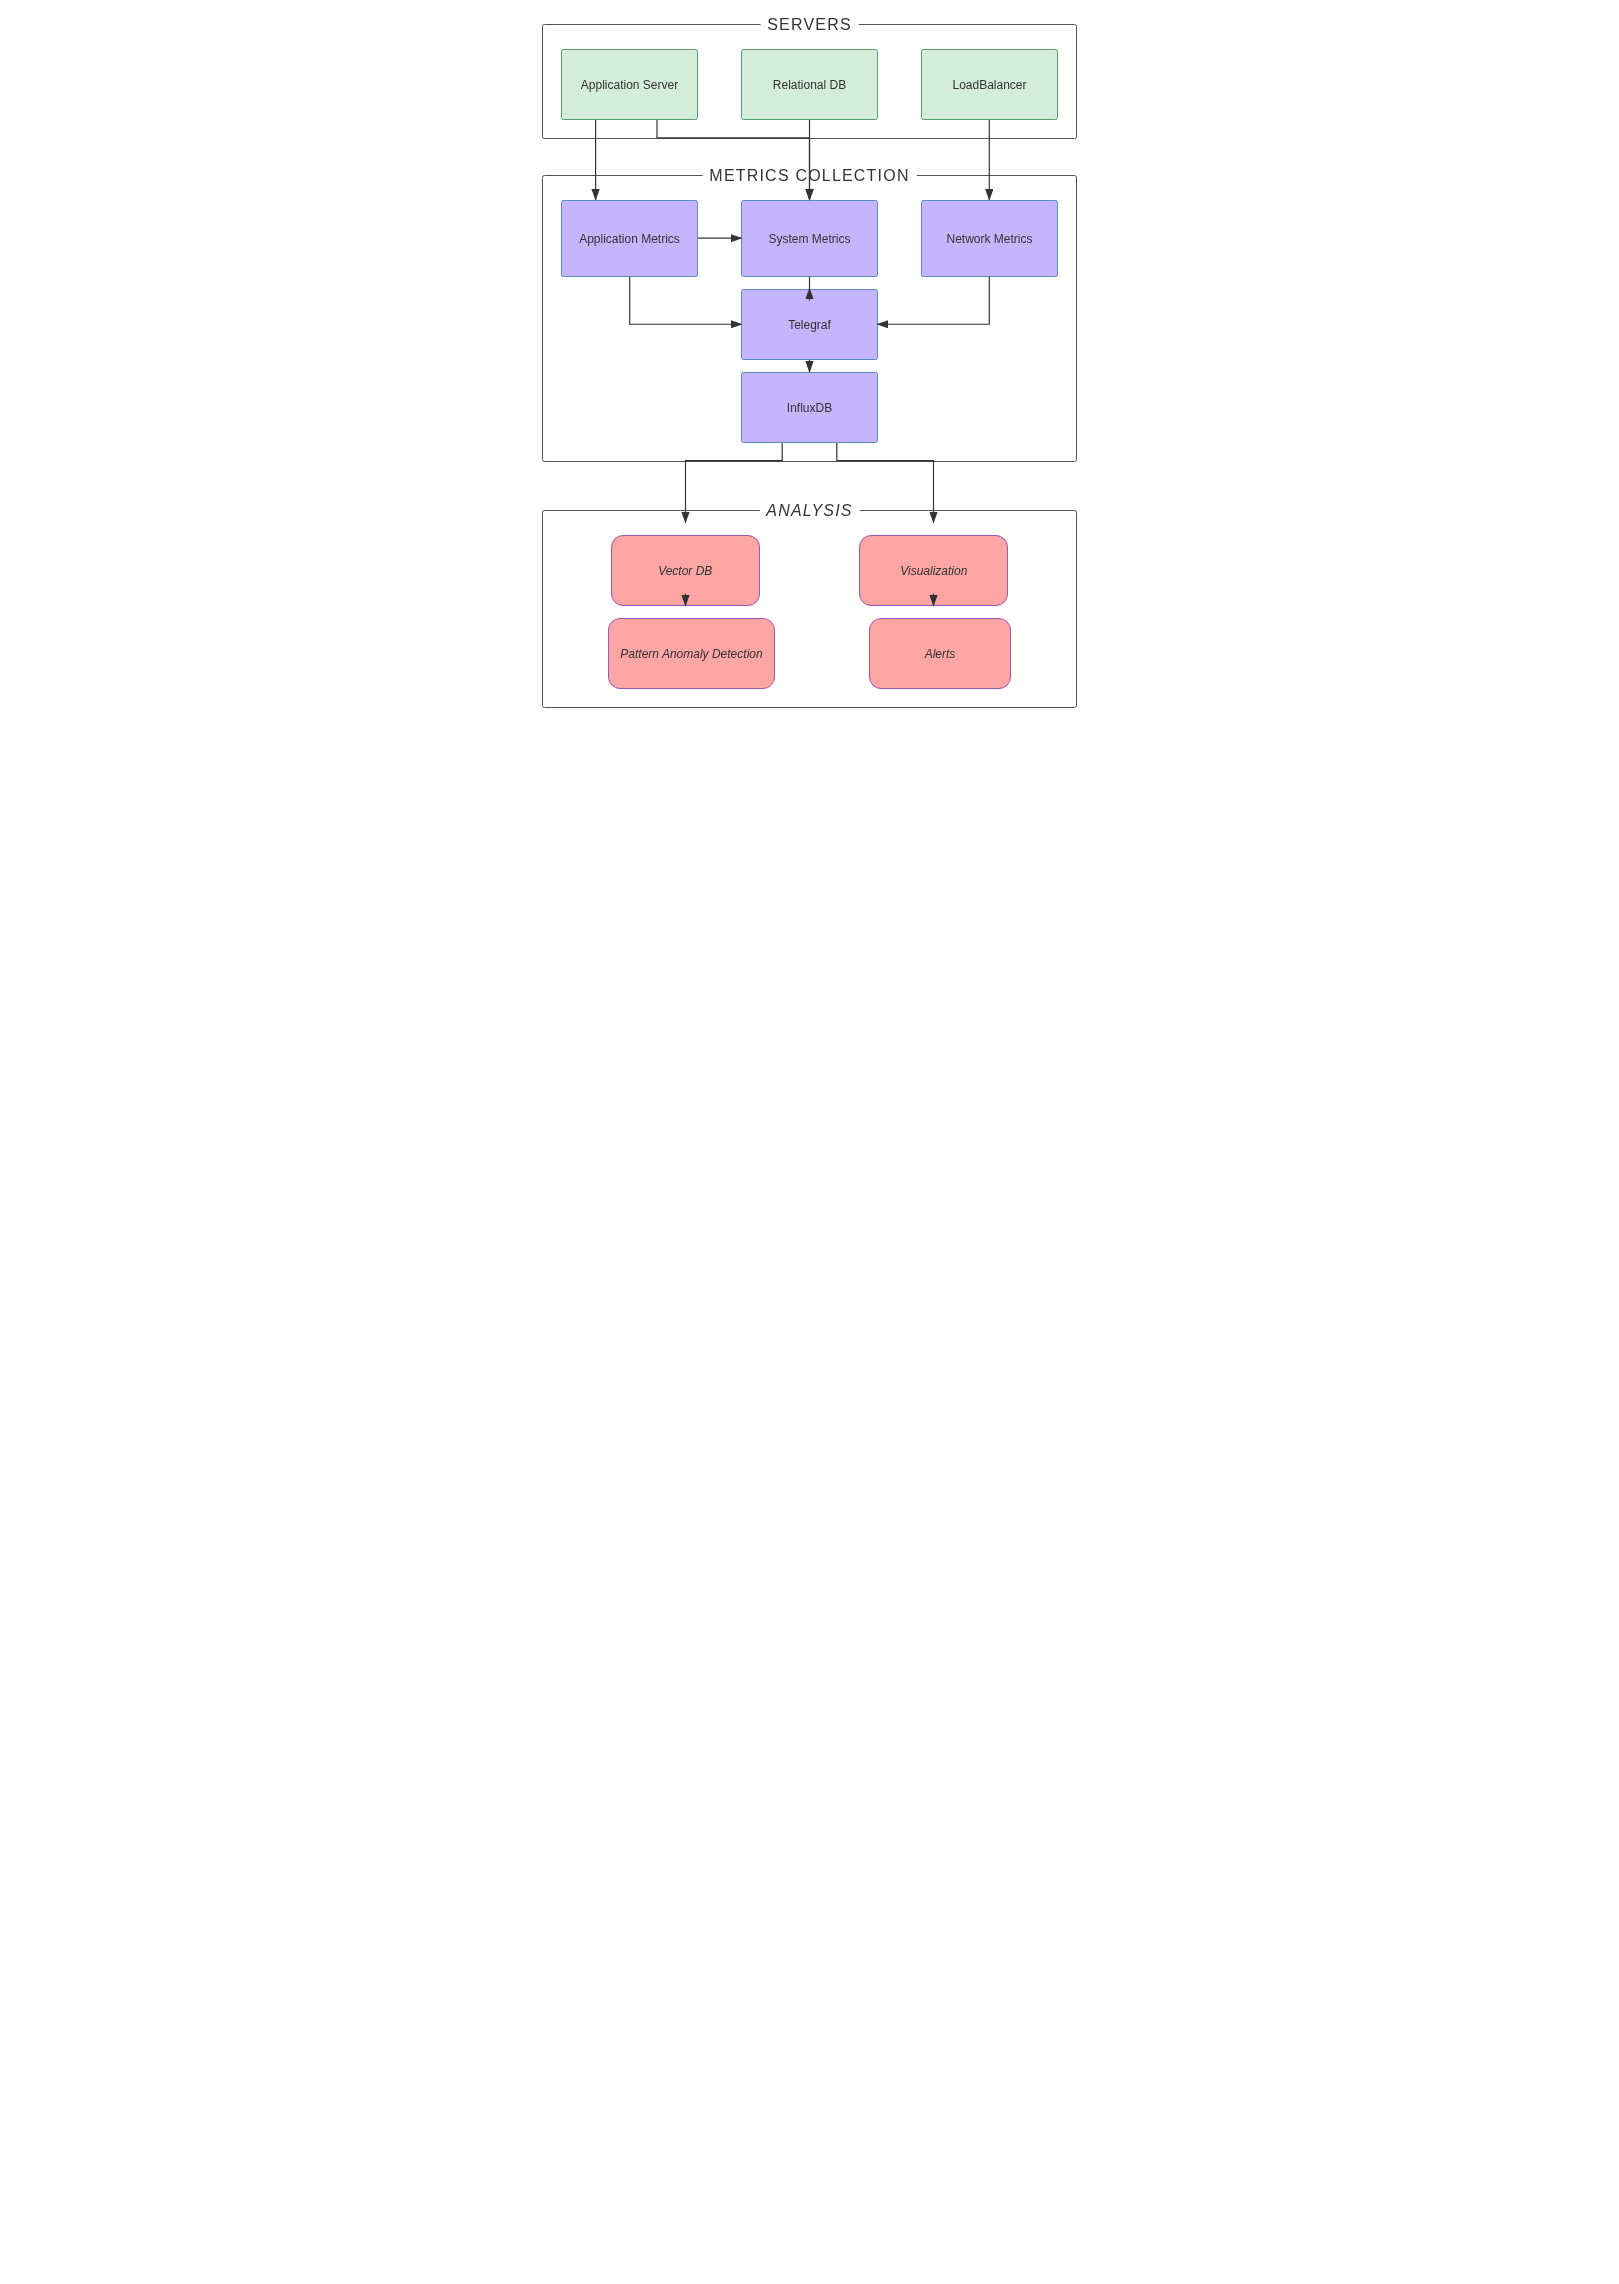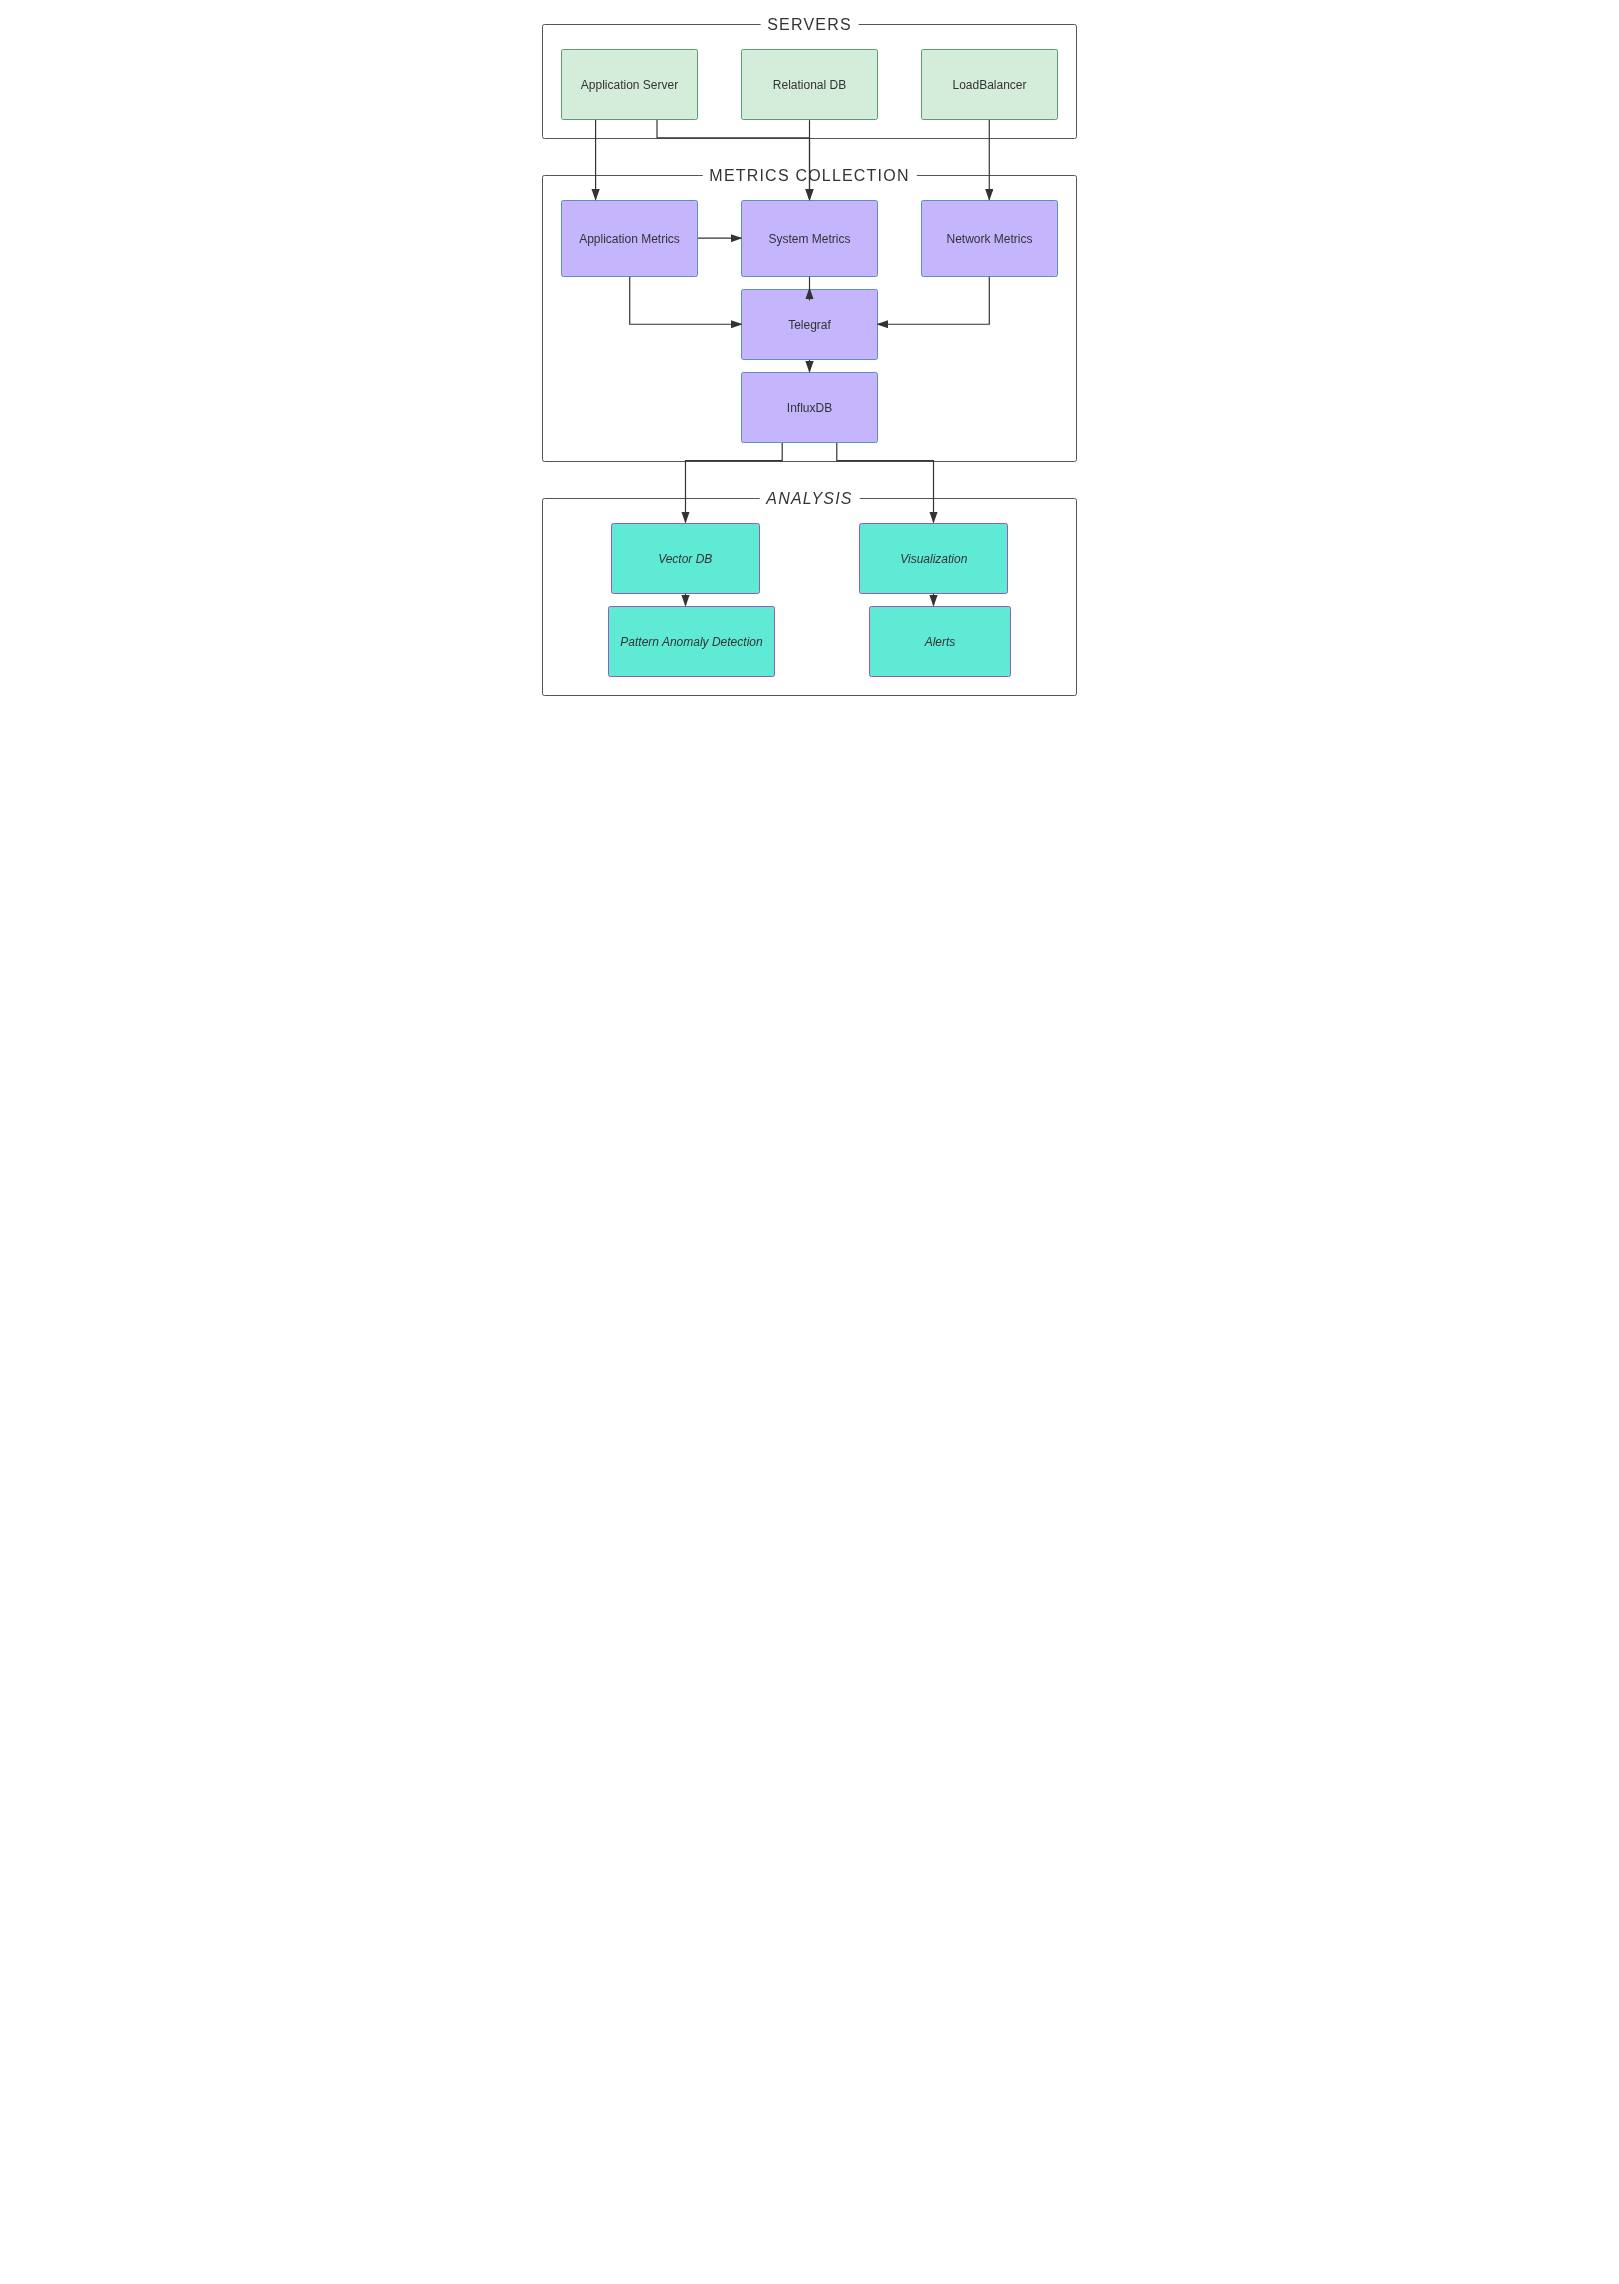--- a/index.html
+++ b/index.html
@@ -28,7 +28,7 @@
       border-radius: 2.4px;
       position: relative;
       padding: 24px 18px 18px 18px;
-      margin-bottom: 0;
+      margin-bottom: 12px;
     }
 
     .section-label {

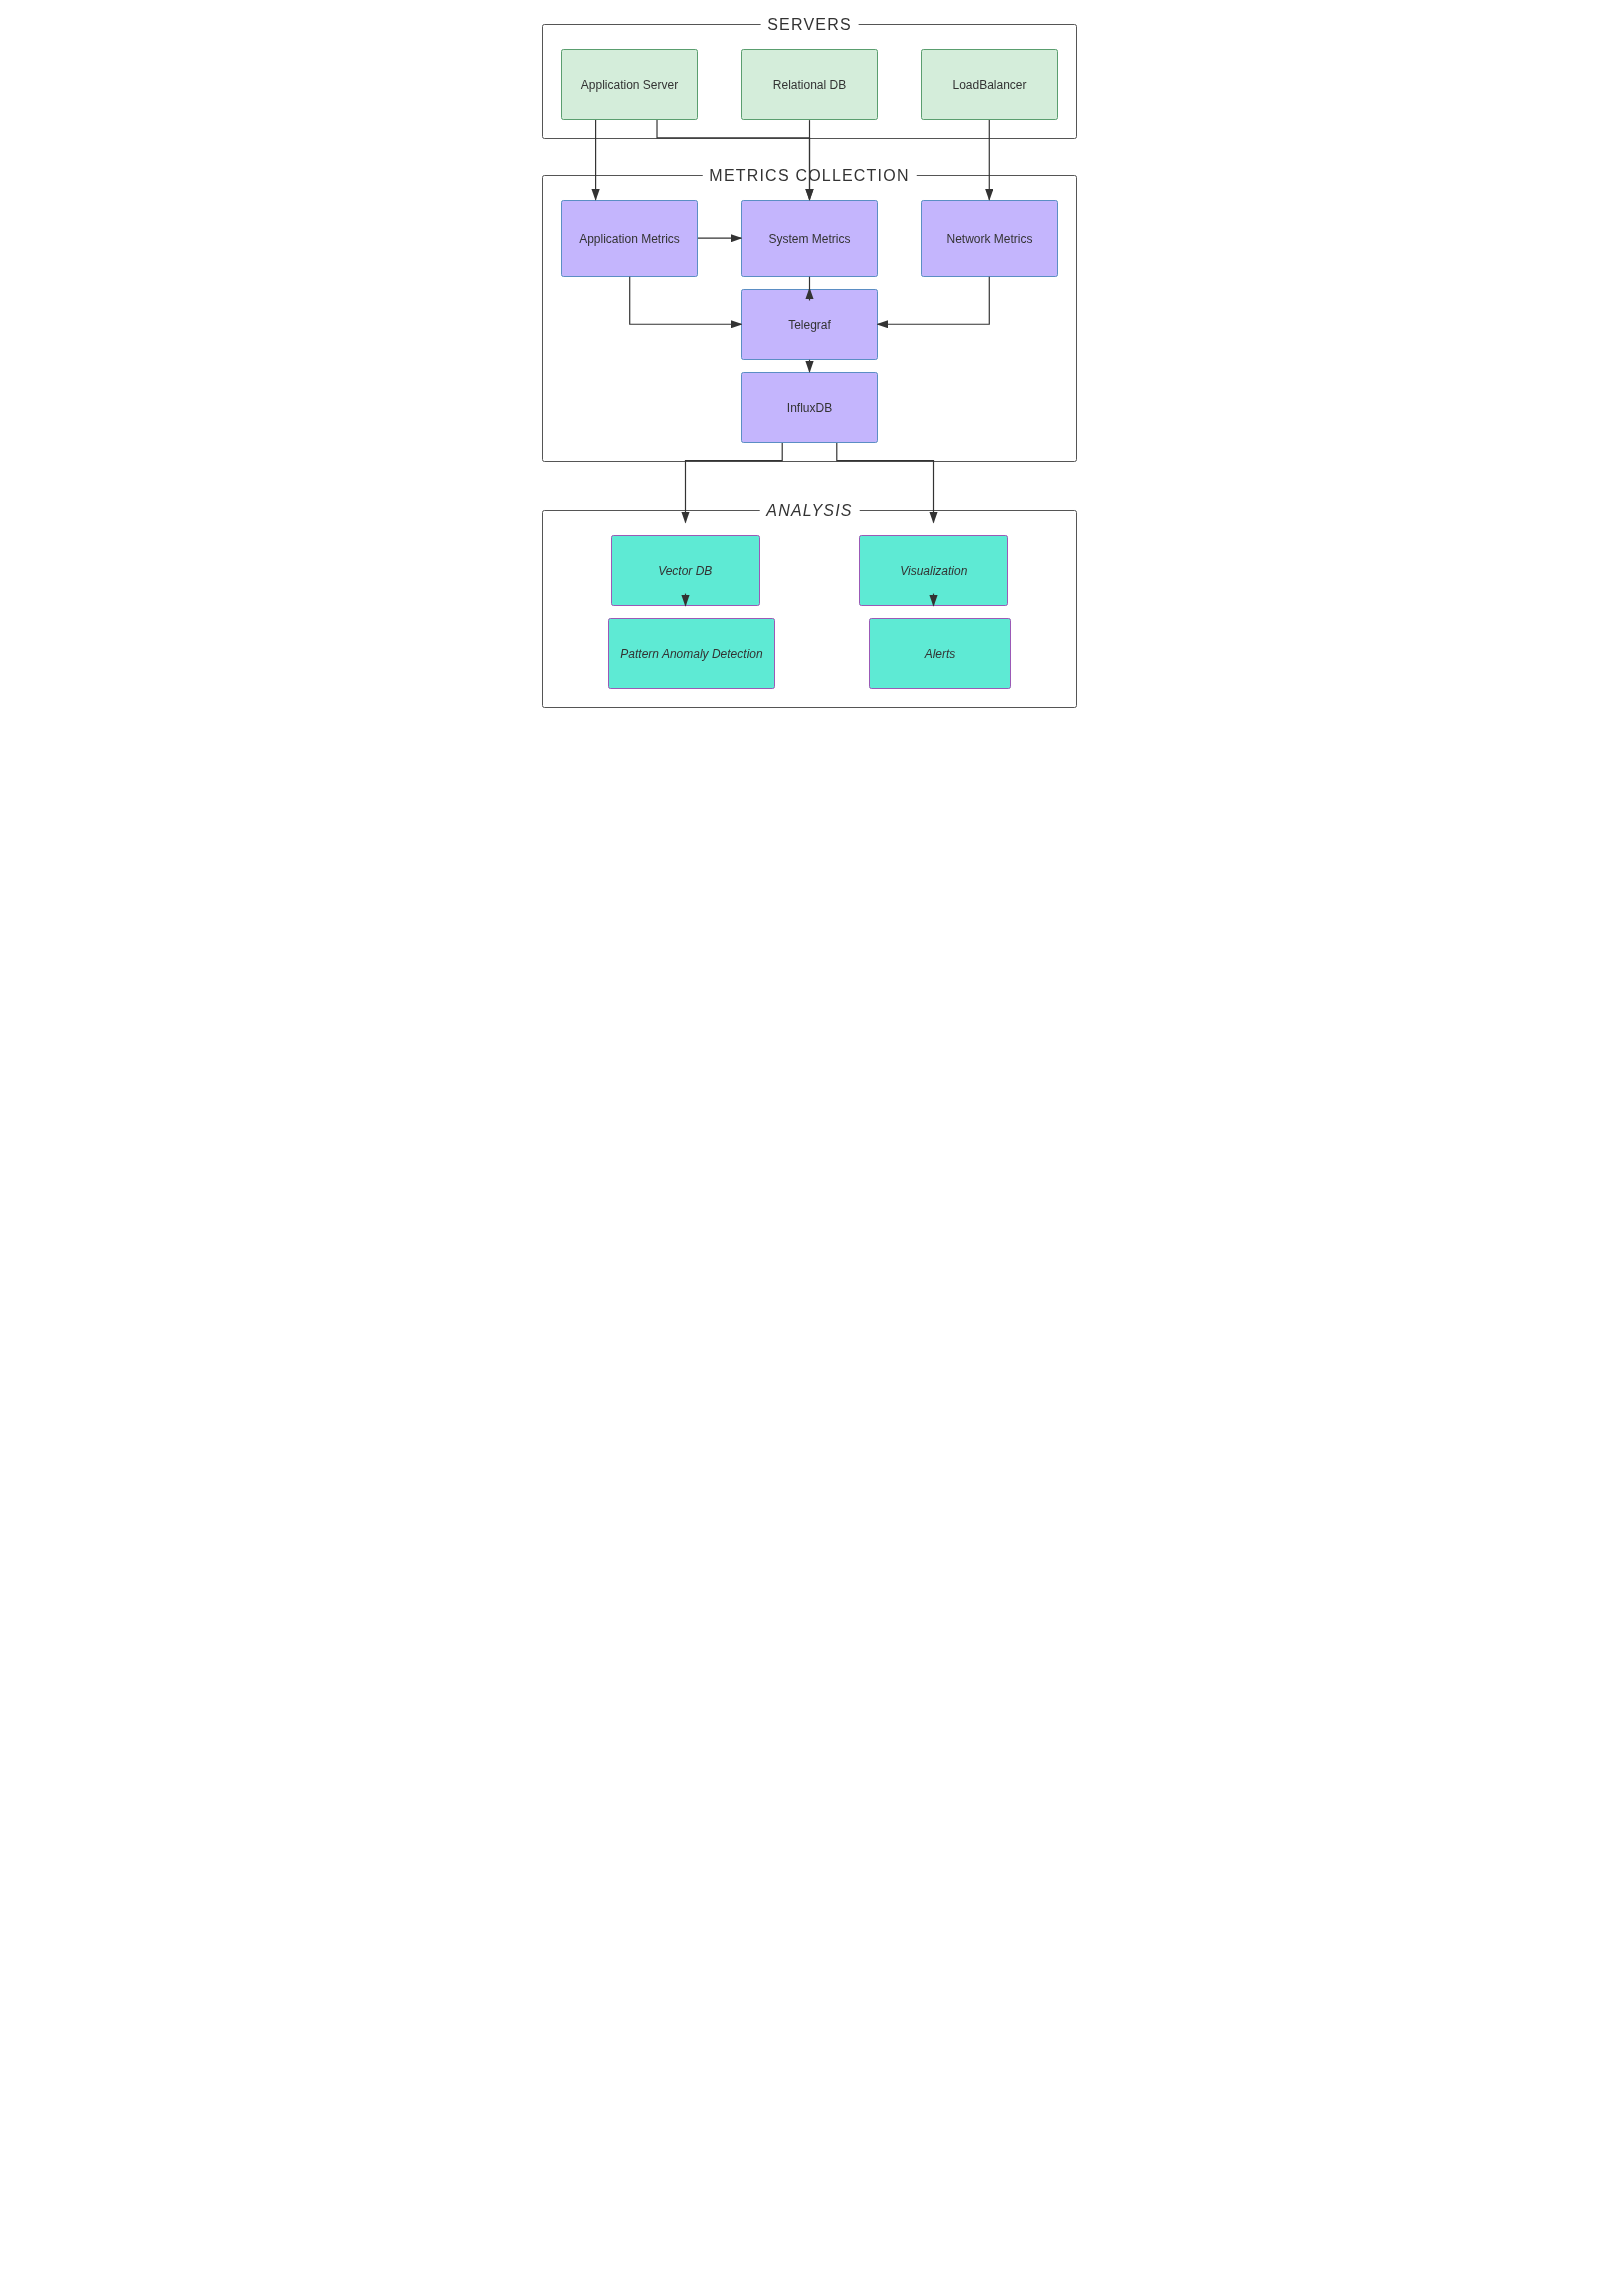--- a/index.html
+++ b/index.html
@@ -68,8 +68,9 @@
     }
 
     .box-purple {
-      background-color: #5eead4;
+      background-color: #fca5a5;
       border-color: #9b59b6;
+      border-radius: 12px;
     }
 
     

